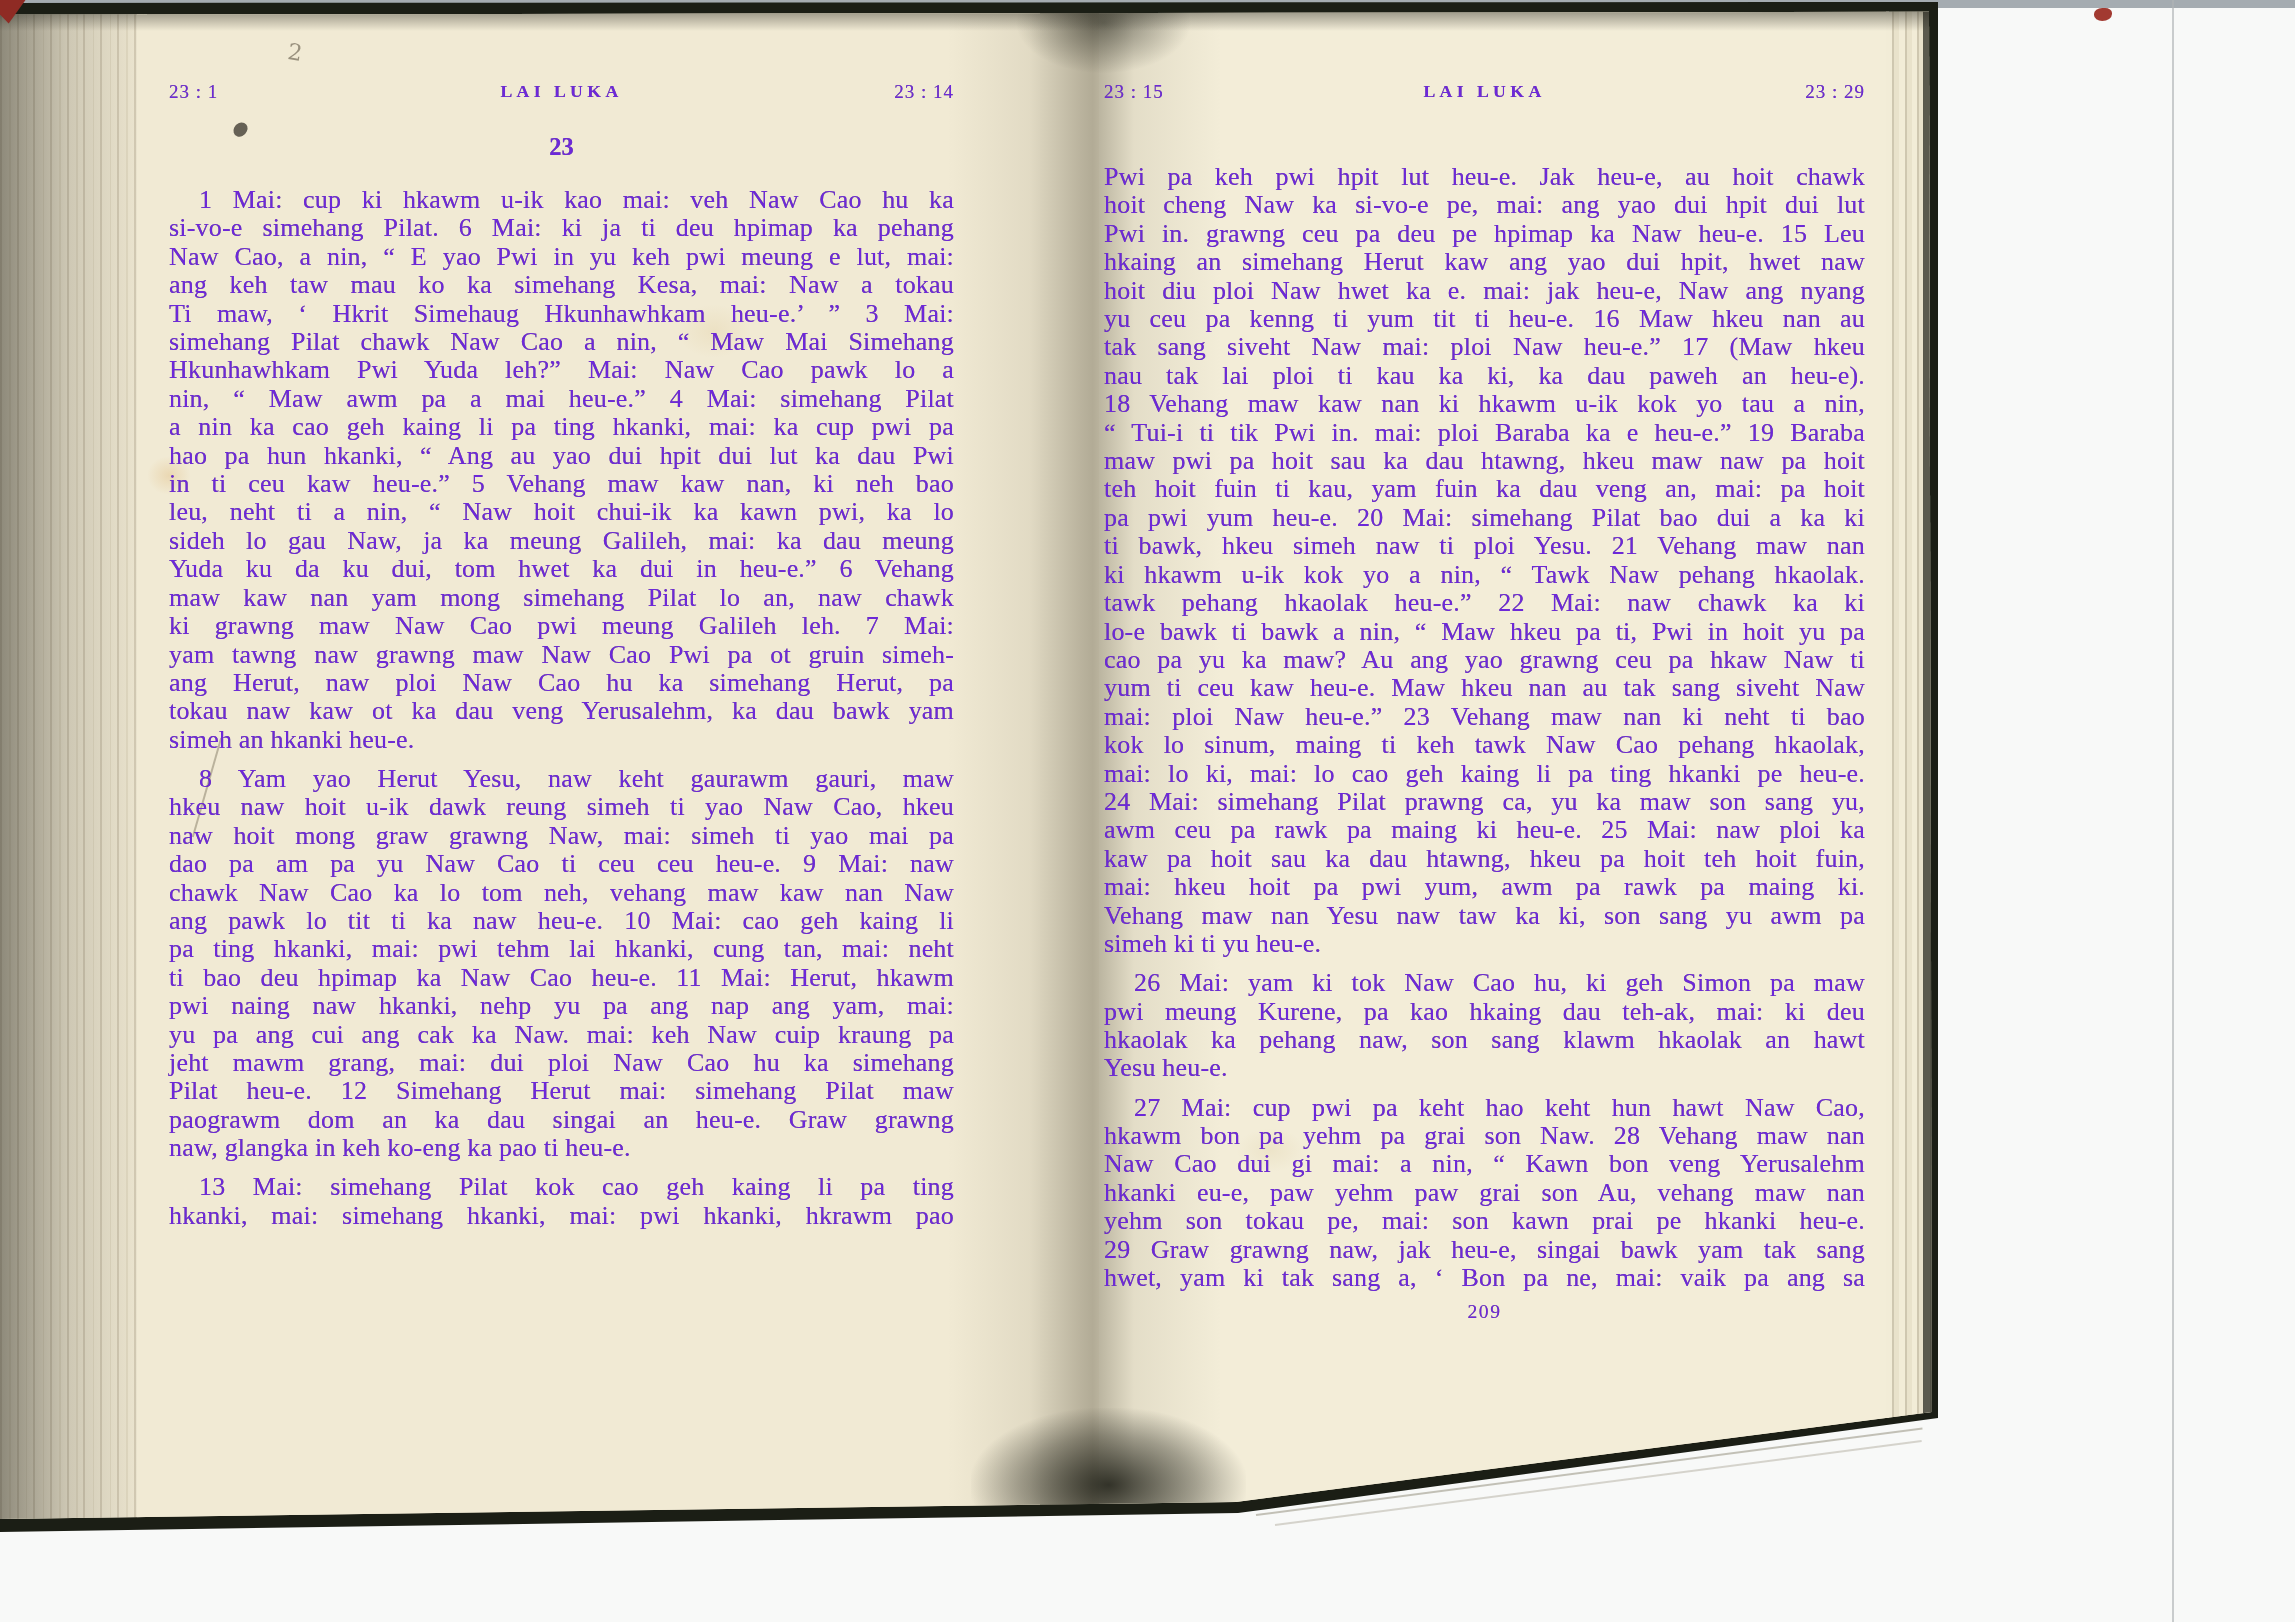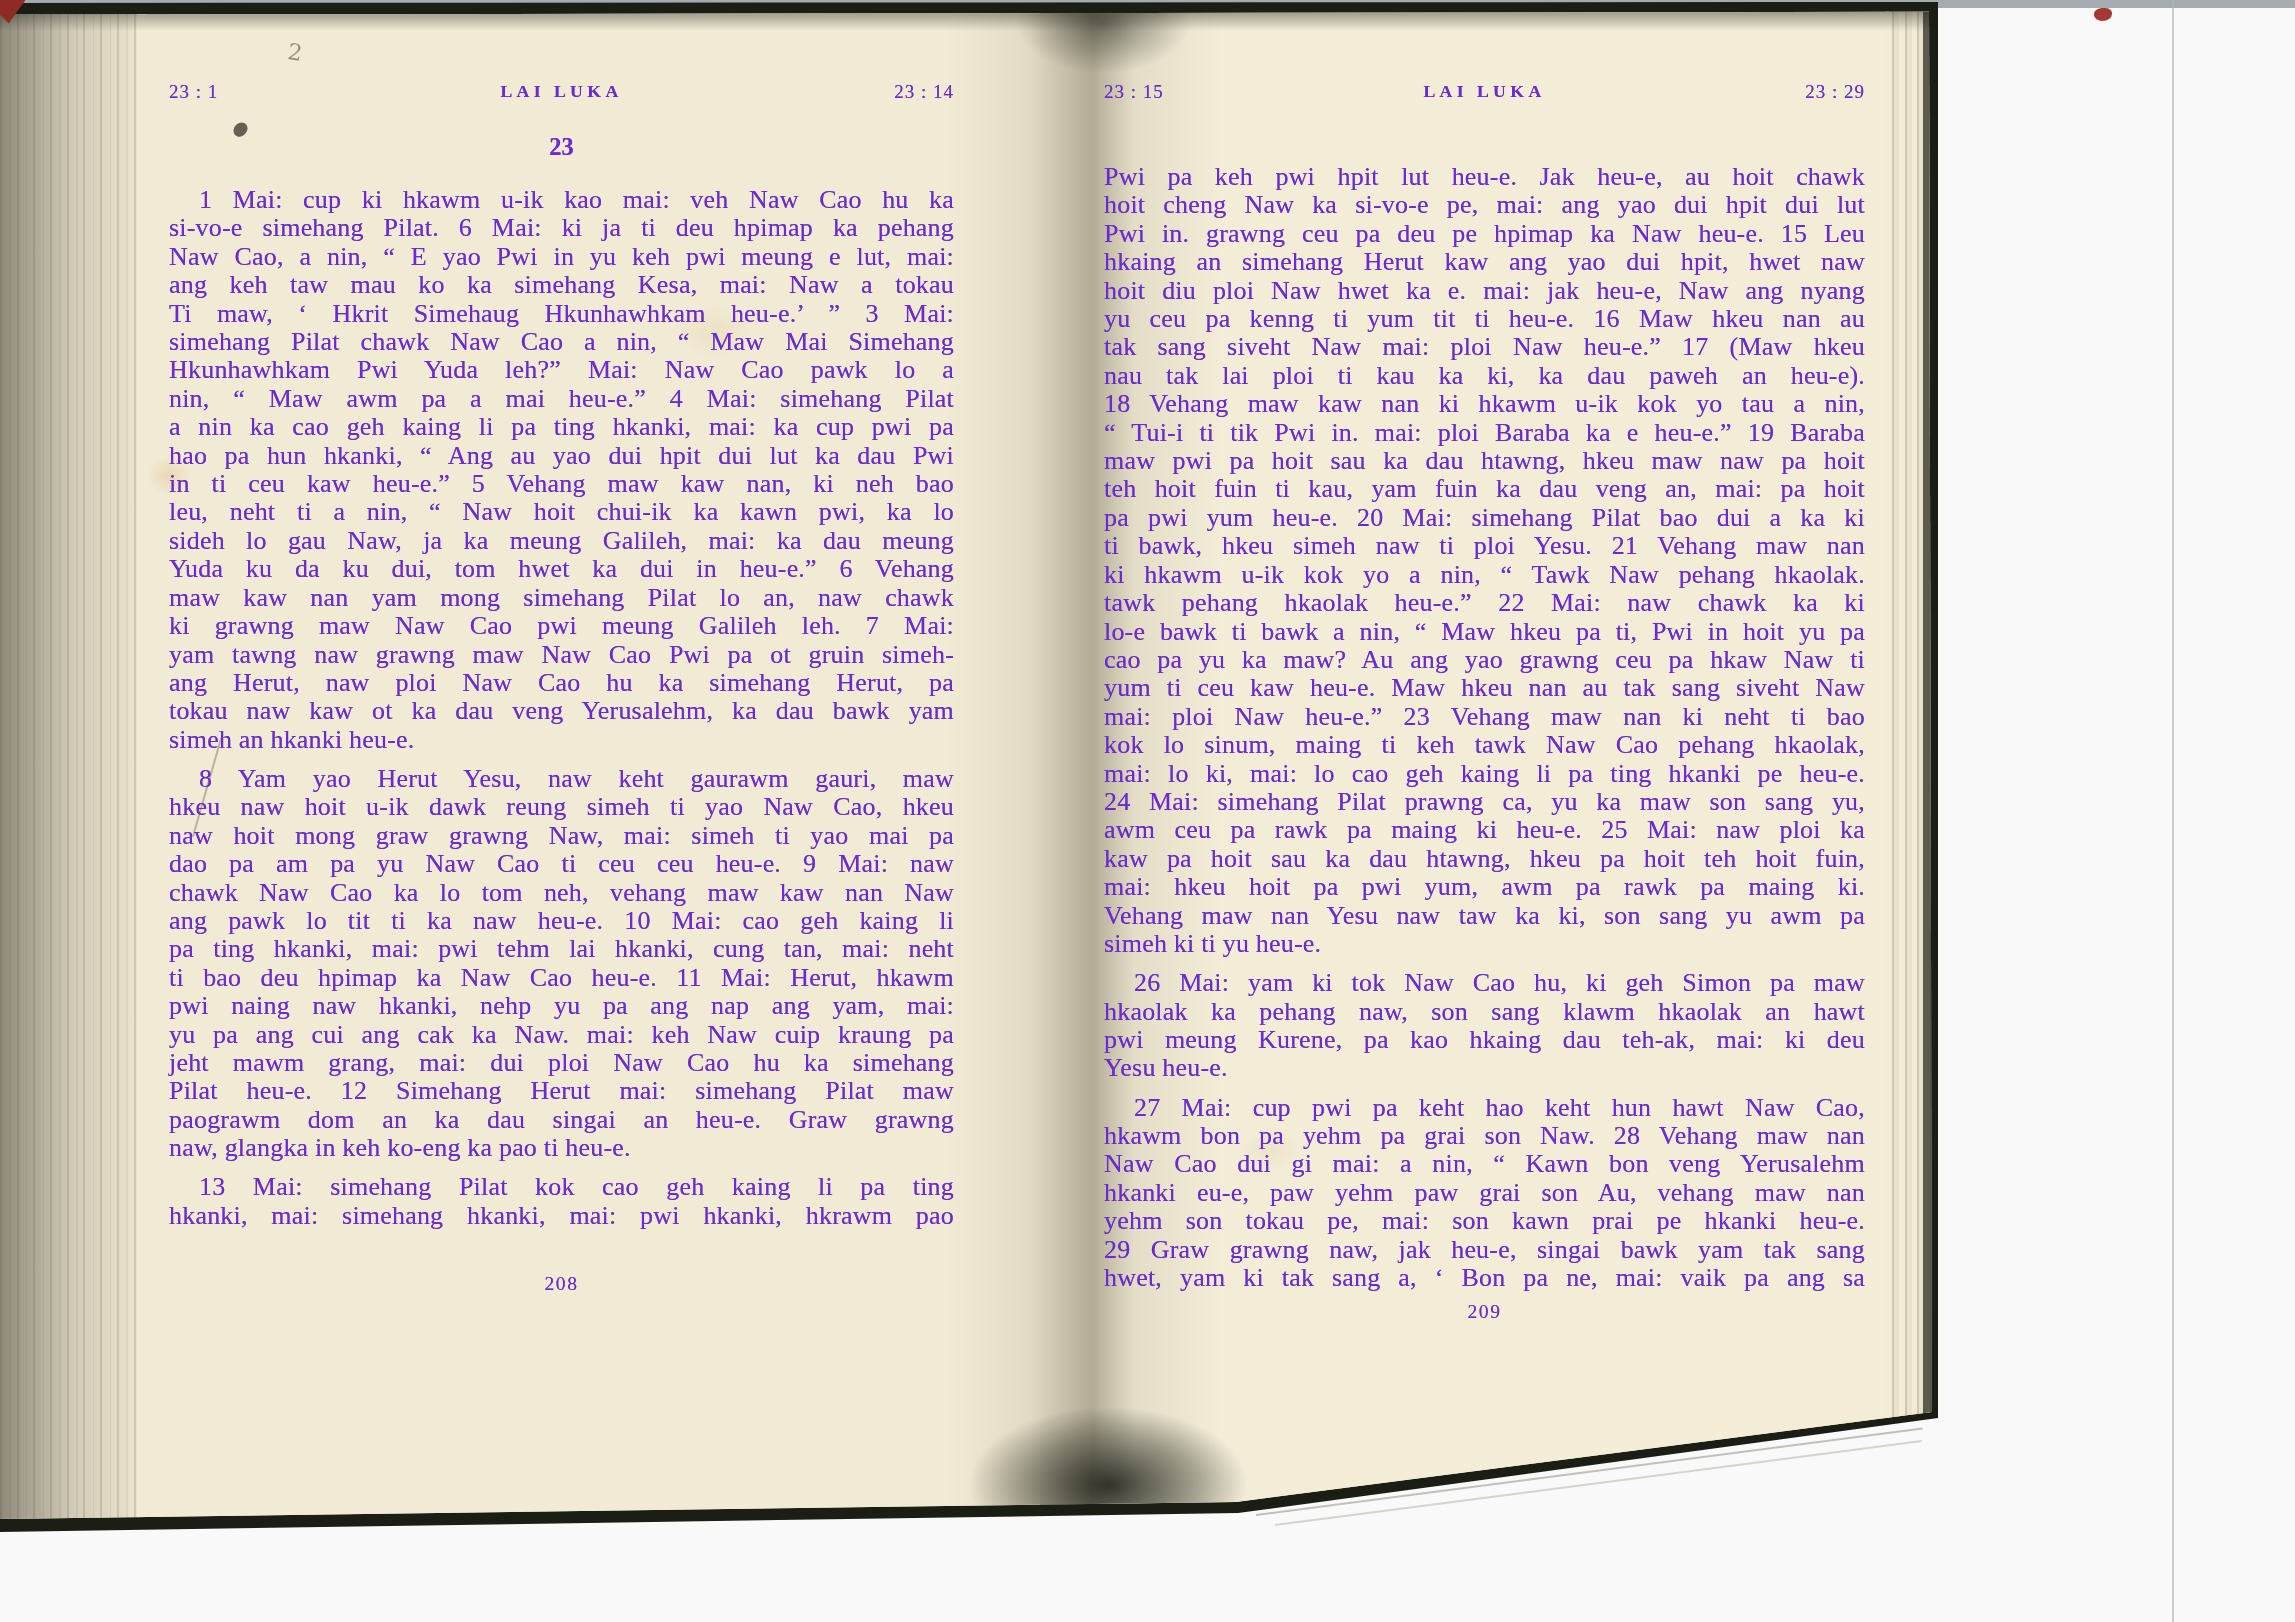--- a/index.html
+++ b/index.html
@@ -207,8 +207,8 @@
         </div>
         <div class="para indent">
           <div class="line">26 Mai: yam ki tok Naw Cao hu, ki geh Simon pa maw</div>
+          <div class="line">pwi meung Kurene, pa kao hkaing dau teh-ak, mai: ki deu</div>
           <div class="line">hkaolak ka pehang naw, son sang klawm hkaolak an hawt</div>
-          <div class="line">pwi meung Kurene, pa kao hkaing dau teh-ak, mai: ki deu</div>
           <div class="line endline">Yesu heu-e.</div>
         </div>
         <div class="para indent">

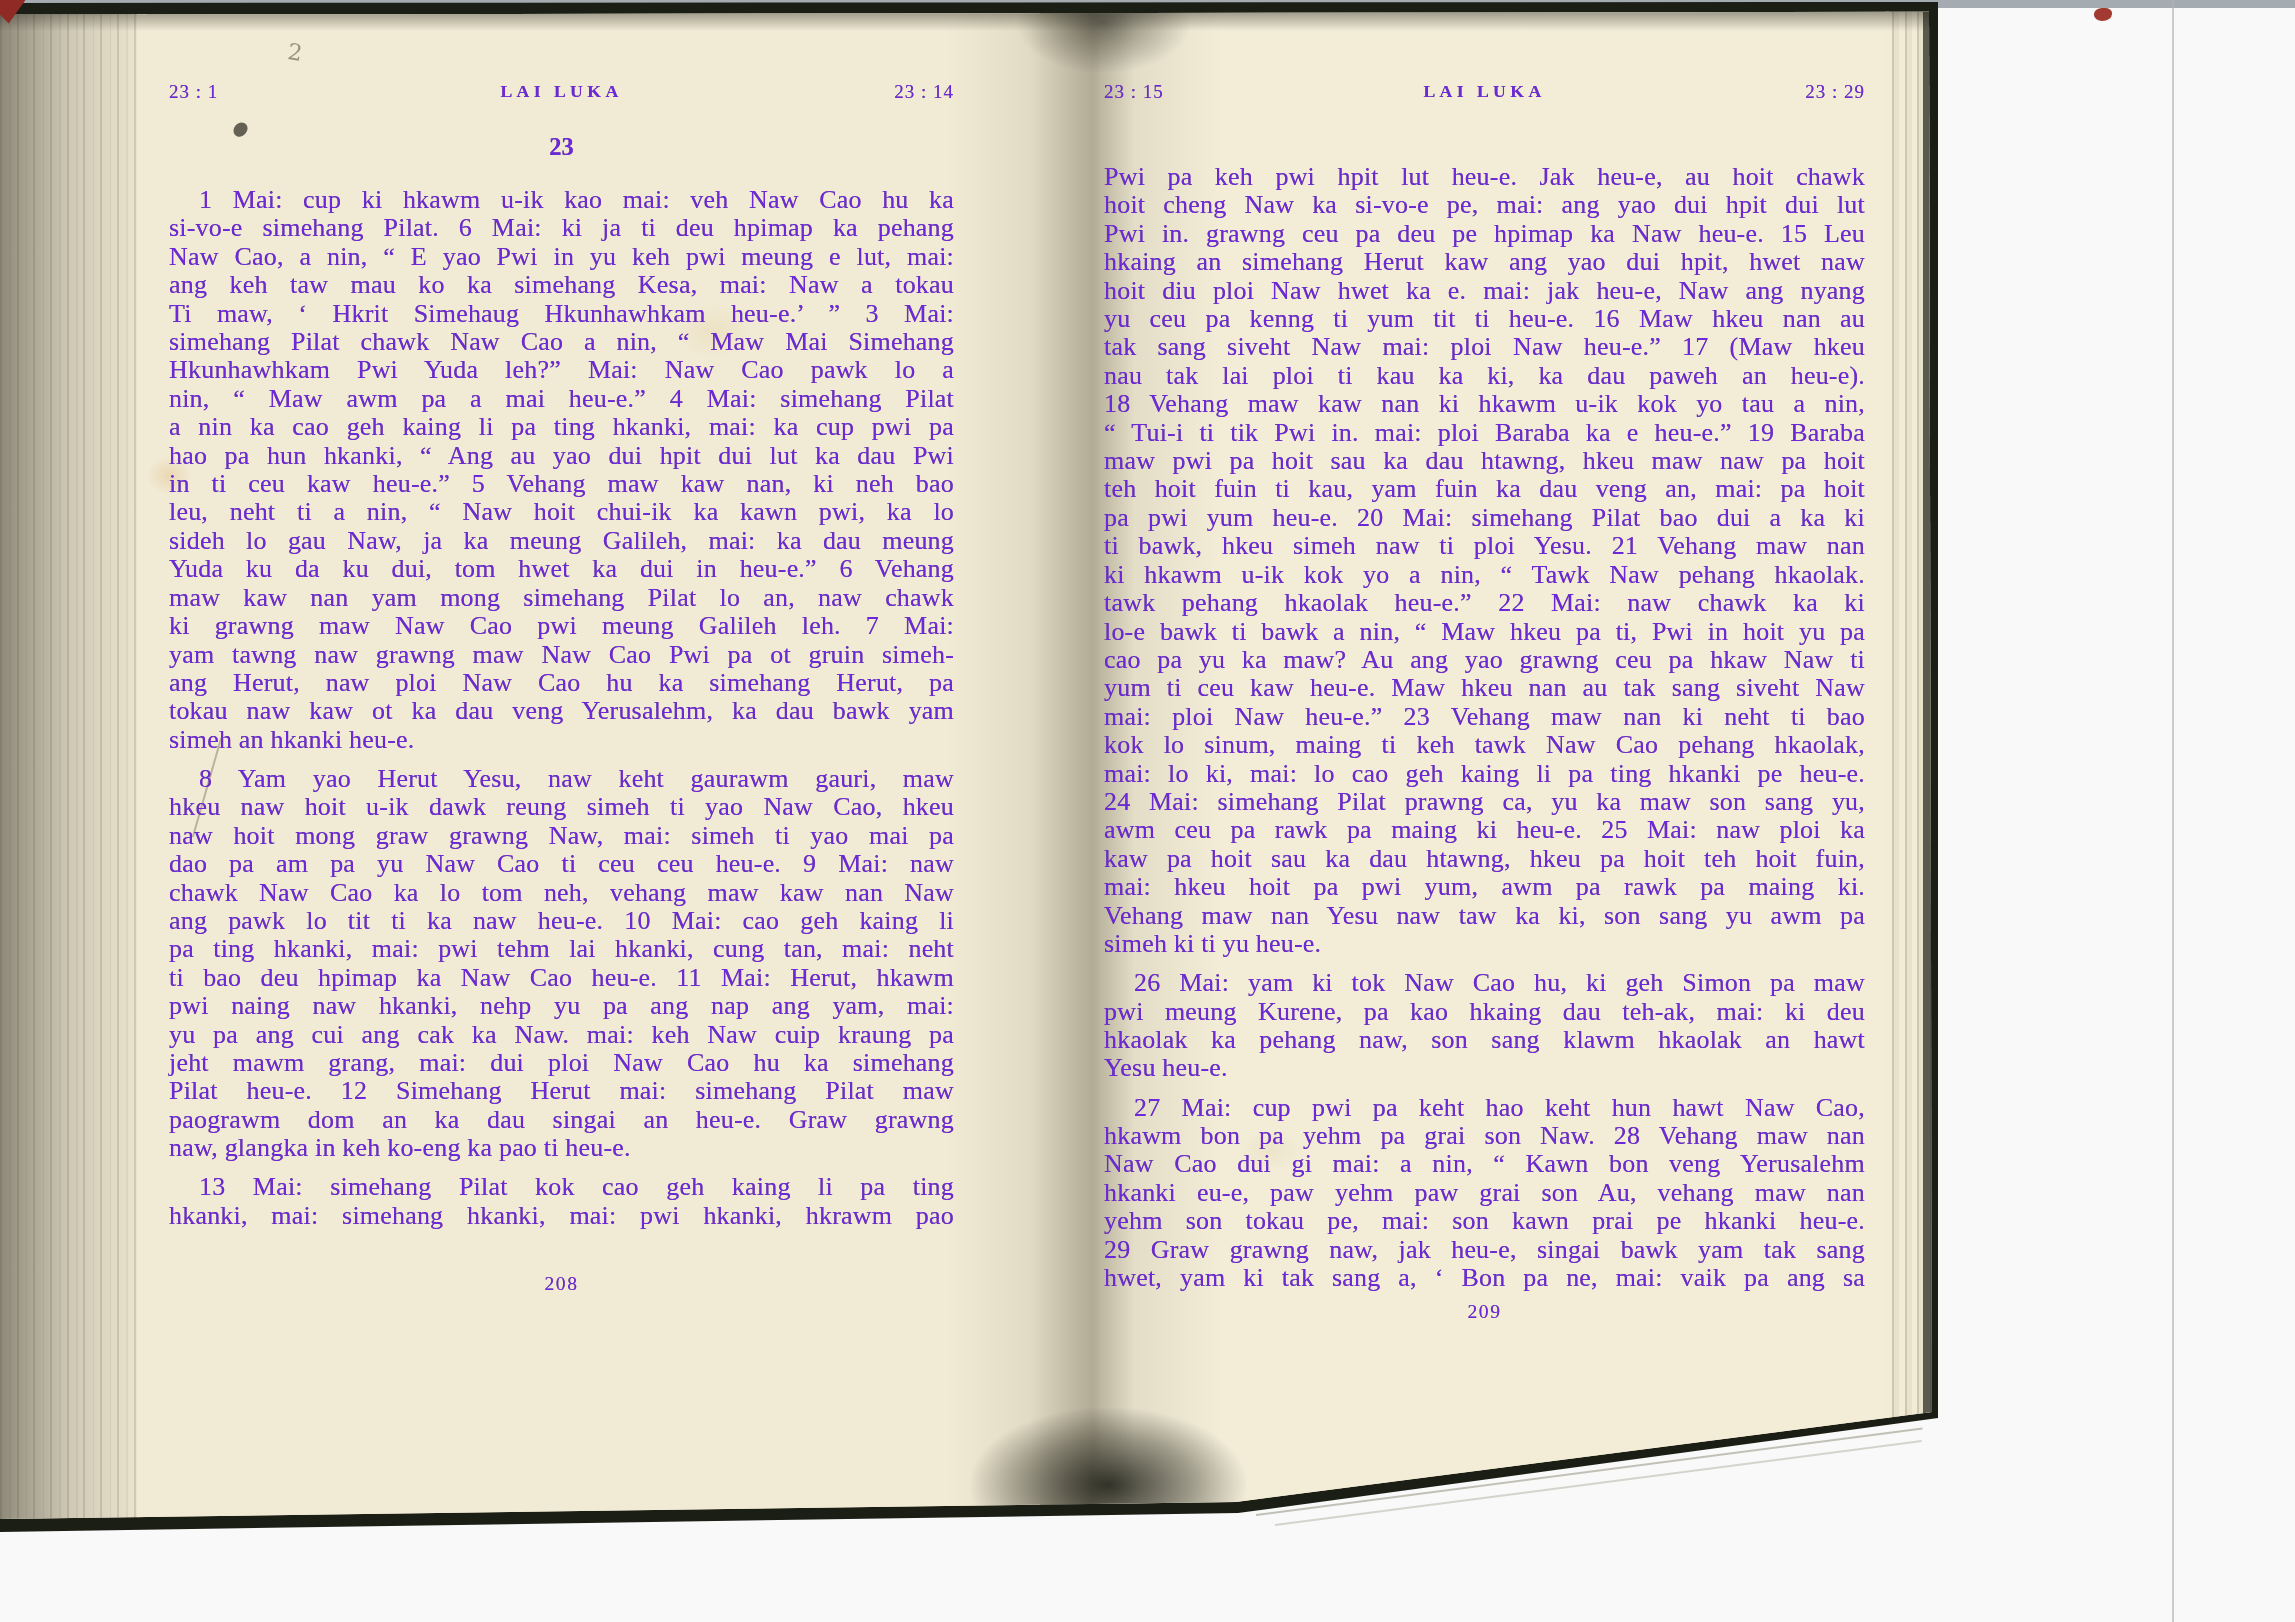--- a/index.html
+++ b/index.html
@@ -166,7 +166,6 @@
         </div>
       </div>
 
-    <div class="page-num pn-left ink">208</div>
 
     <div class="pg-header hdr-r ink">
       <span class="hdr-left">23 : 15</span>

